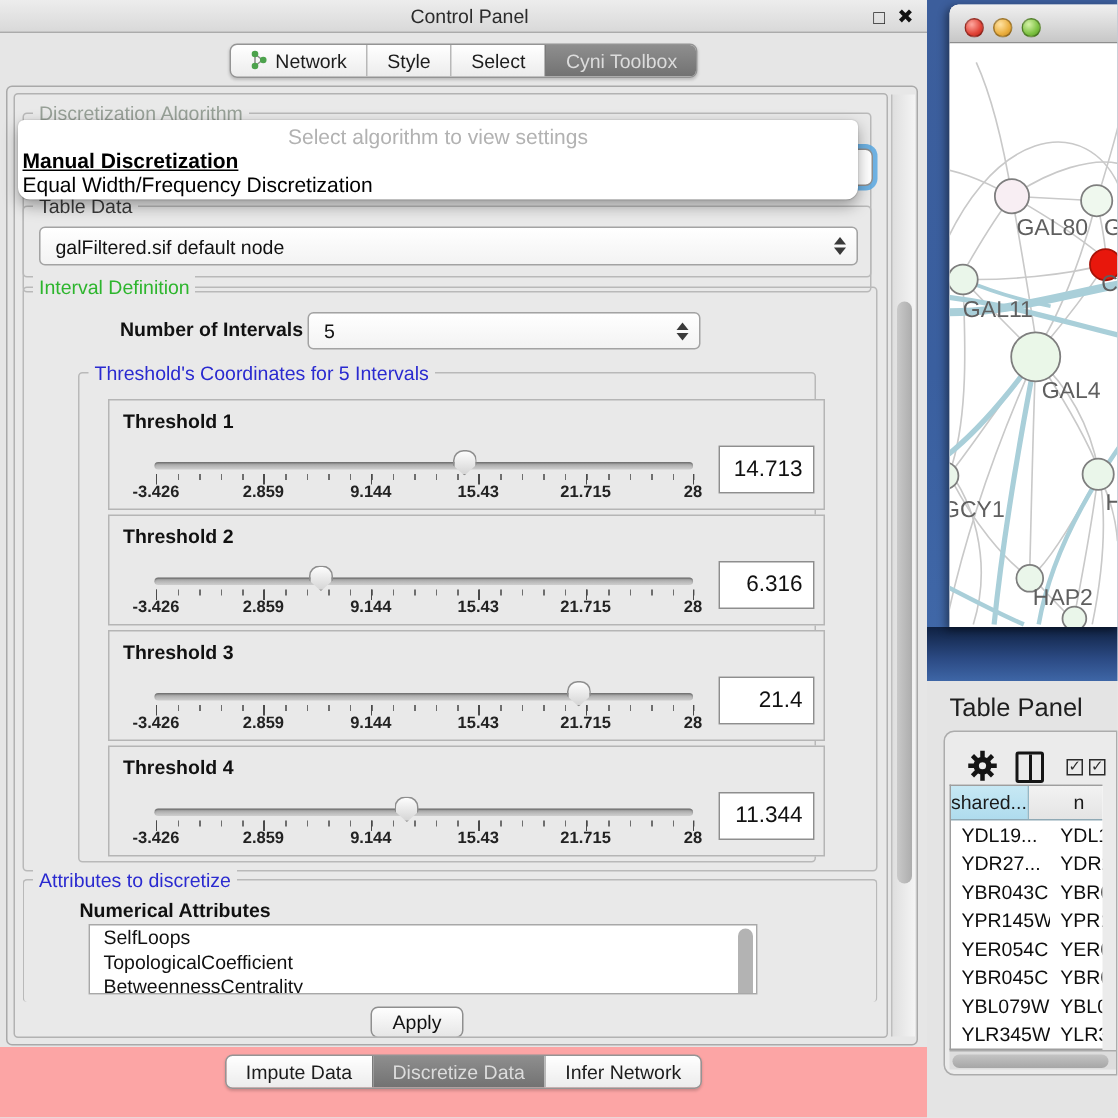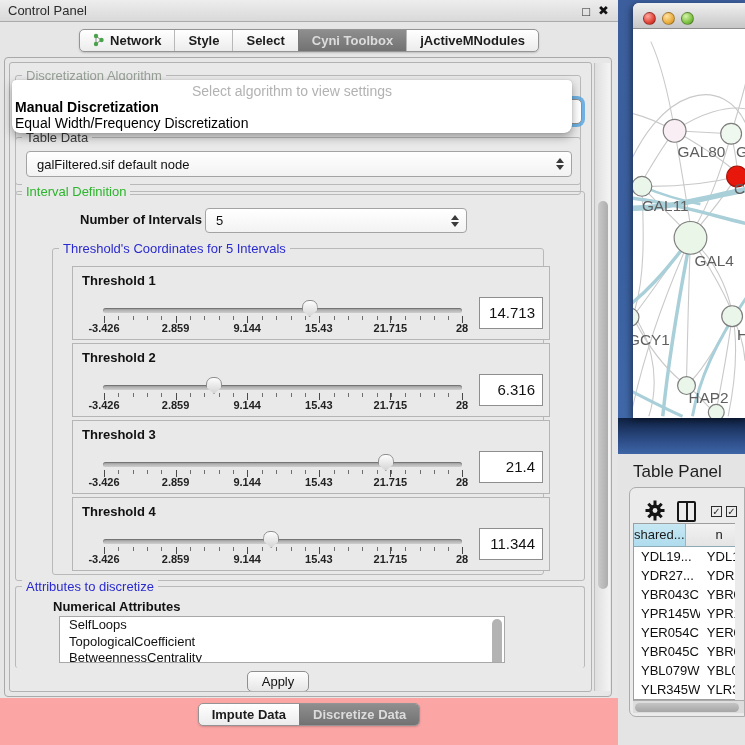--- a/index.html
+++ b/index.html
@@ -5,7 +5,7 @@
   * { box-sizing: border-box; margin: 0; padding: 0; }
   html,body { width:745px; height:745px; overflow:hidden; }
   body { font-family:"Liberation Sans","DejaVu Sans",sans-serif; background:#E6E6E6; position:relative; }
-  .abs { position:absolute; }
+  .abs { position:absolute;justify-content:center; }
 
   
   #cp-titlebar { left:0; top:0; width:618px; height:22px;

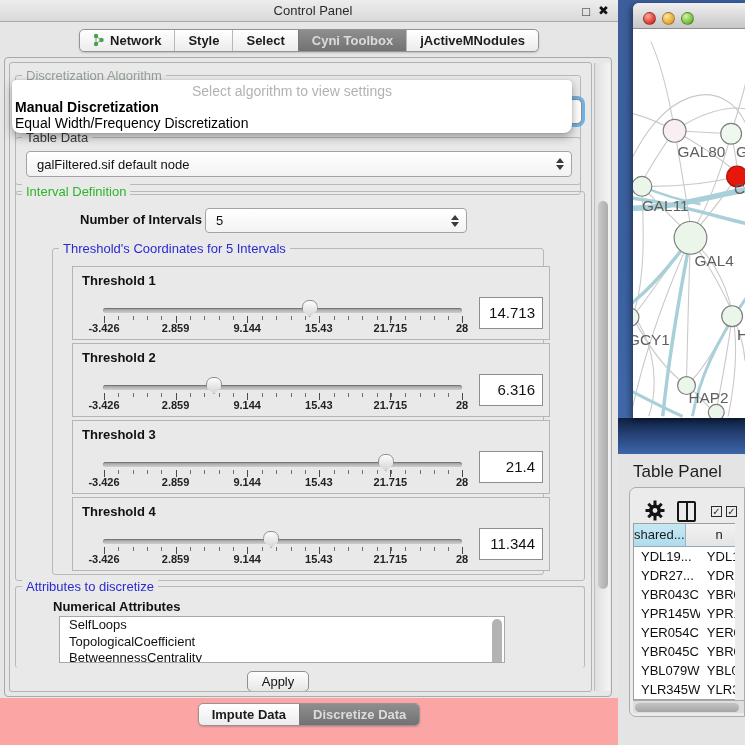--- a/index.html
+++ b/index.html
@@ -18,7 +18,7 @@
   #cp-tabrow { left:0; top:23px; width:618px; height:34px; display:flex; justify-content:center; align-items:center; }
   .seg { display:flex; border:1px solid #949494; border-radius:5px; overflow:hidden;
     background:linear-gradient(#FFFFFF,#ECECEC); box-shadow:0 1px 2px rgba(0,0,0,.18); height:23px; }
-  .seg .tab { display:flex; align-items:center; gap:5px; padding:0 13px; font-size:13px; font-weight:bold;
+  .seg .tab { display:flex; align-items:center; gap:5px; padding:0 13px; font-size:13px; font-weight:normal;
     color:#1C1C1C; border-left:1px solid #B8B8B8; white-space:nowrap; }
   .seg .tab:first-child { border-left:none; }
   .seg .tab.sel { background:linear-gradient(#8E8E8E,#727272); color:#DCDCDC; border-left-color:#7A7A7A; }

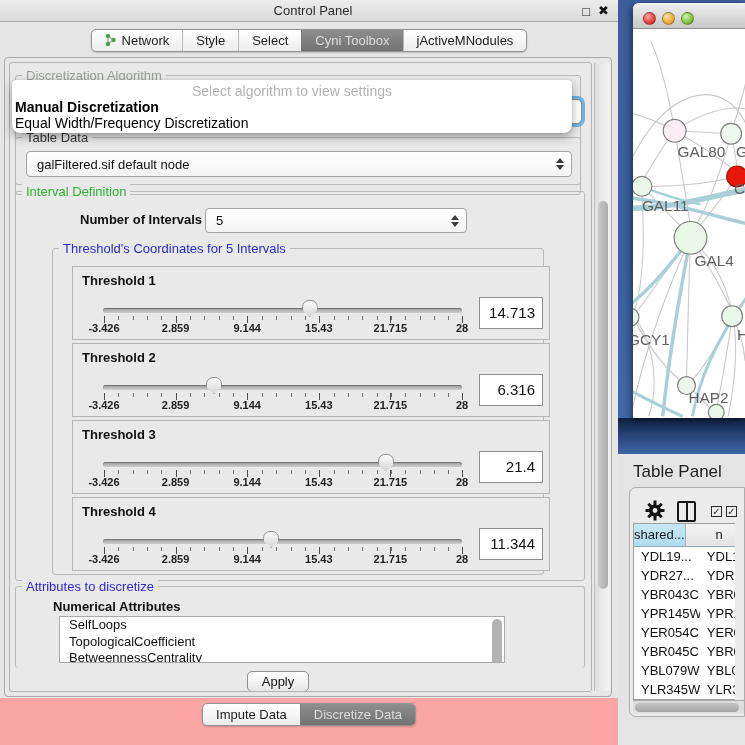--- a/index.html
+++ b/index.html
@@ -173,9 +173,6 @@
       </div>
     <div class="tab sel">
         <span>Cyni Toolbox</span>
-      </div>
-    <div class="tab">
-        <span>jActiveMNodules</span>
       </div>
   </div>
 </div>

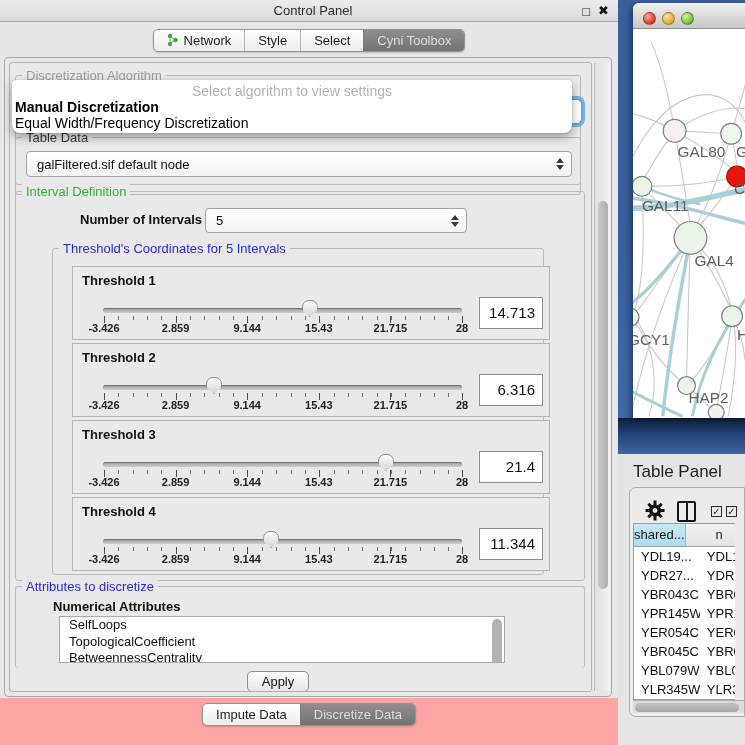--- a/index.html
+++ b/index.html
@@ -62,7 +62,7 @@
     border-radius:4px 4px 8px 8px; box-shadow:0 4px 10px rgba(0,0,0,.35), 0 0 1px rgba(0,0,0,.3); z-index:40; }
   #algo-popup .hint { position:absolute; top:3px; left:0; width:100%; text-align:center;
     font-size:14px; color:#B2B2B2; }
-  #algo-popup .item1 { position:absolute; top:19px; left:3px; font-size:14px; font-weight:bold; color:#000; }
+  #algo-popup .item1 { position:absolute; top:19px; left:3px; font-size:14px; font-weight:bold; color:#000;text-decoration:underline; }
   #algo-popup .item2 { position:absolute; top:35px; left:3px; font-size:14px; color:#000; }
 
   

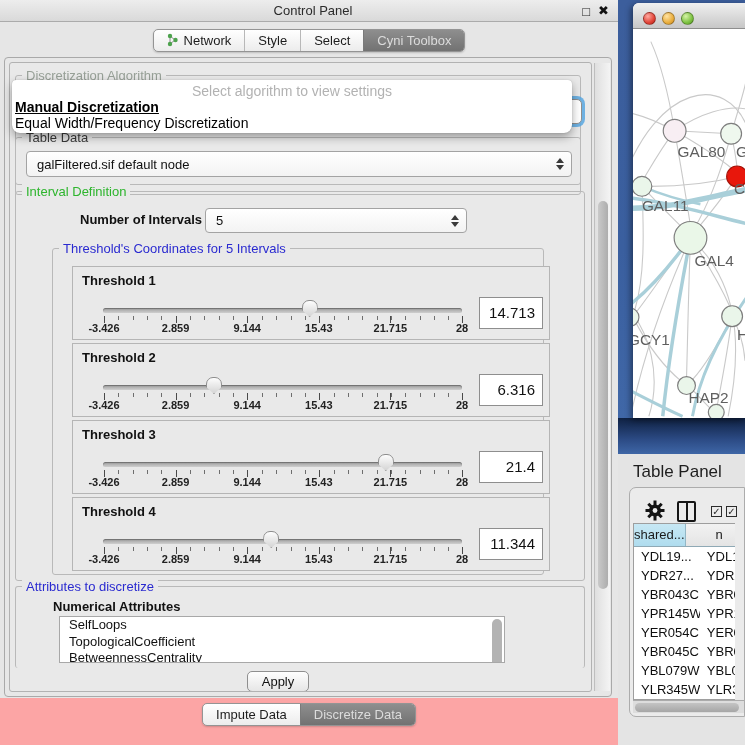--- a/index.html
+++ b/index.html
@@ -310,6 +310,9 @@
       </div>
     <div class="tab sel">
         <span>Discretize Data</span>
+      </div>
+    <div class="tab">
+        <span>Infer Network</span>
       </div>
   </div>
 </div>

